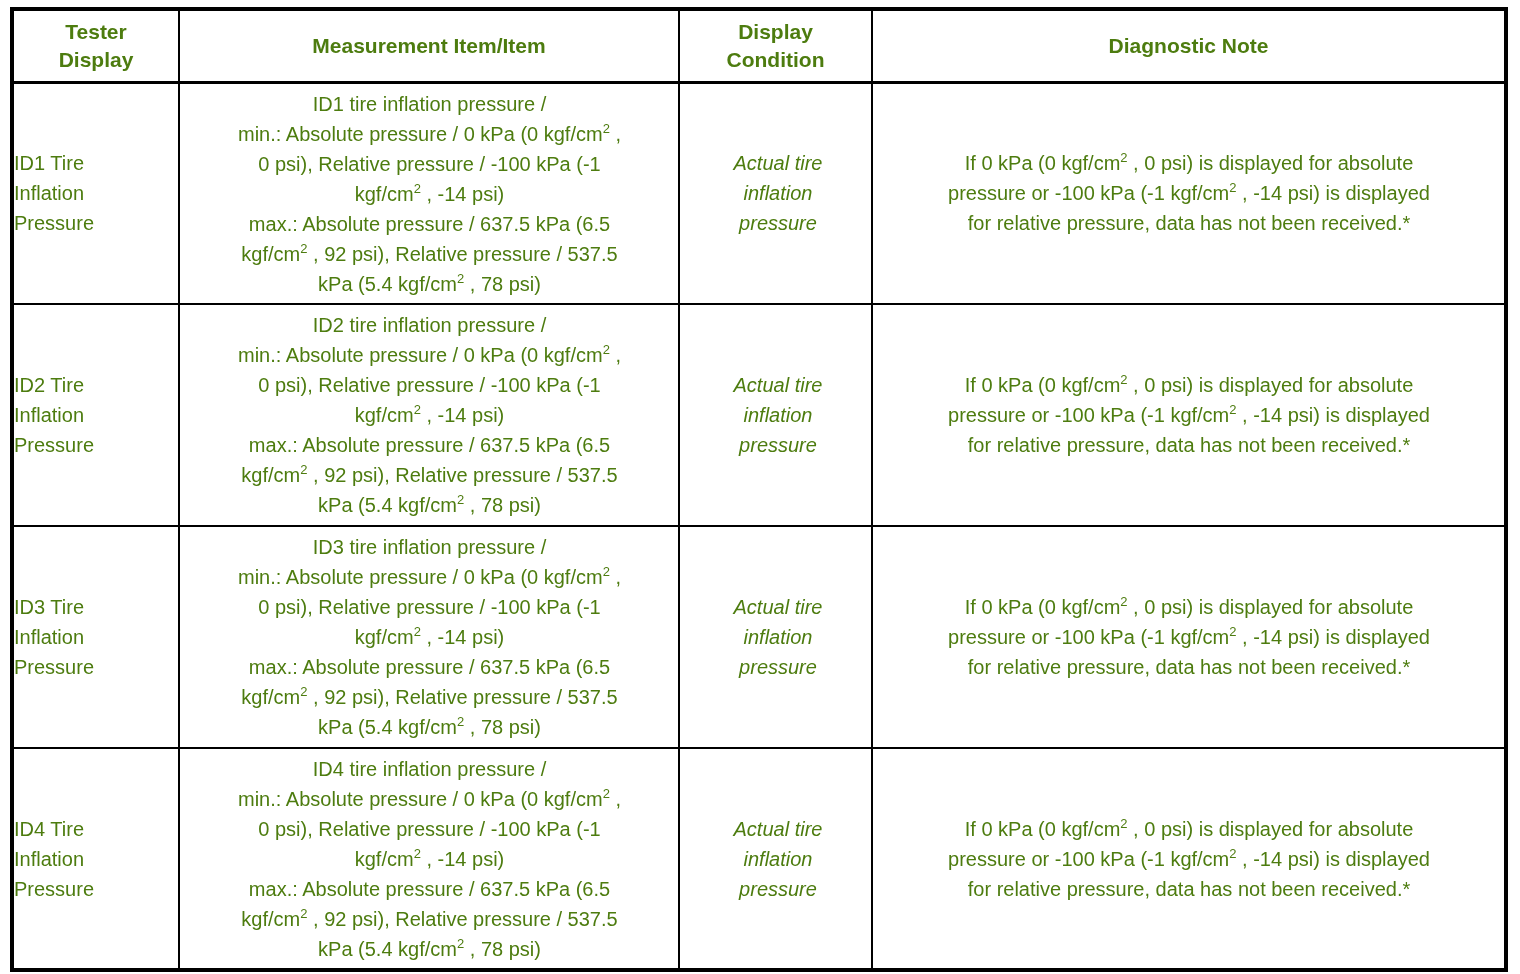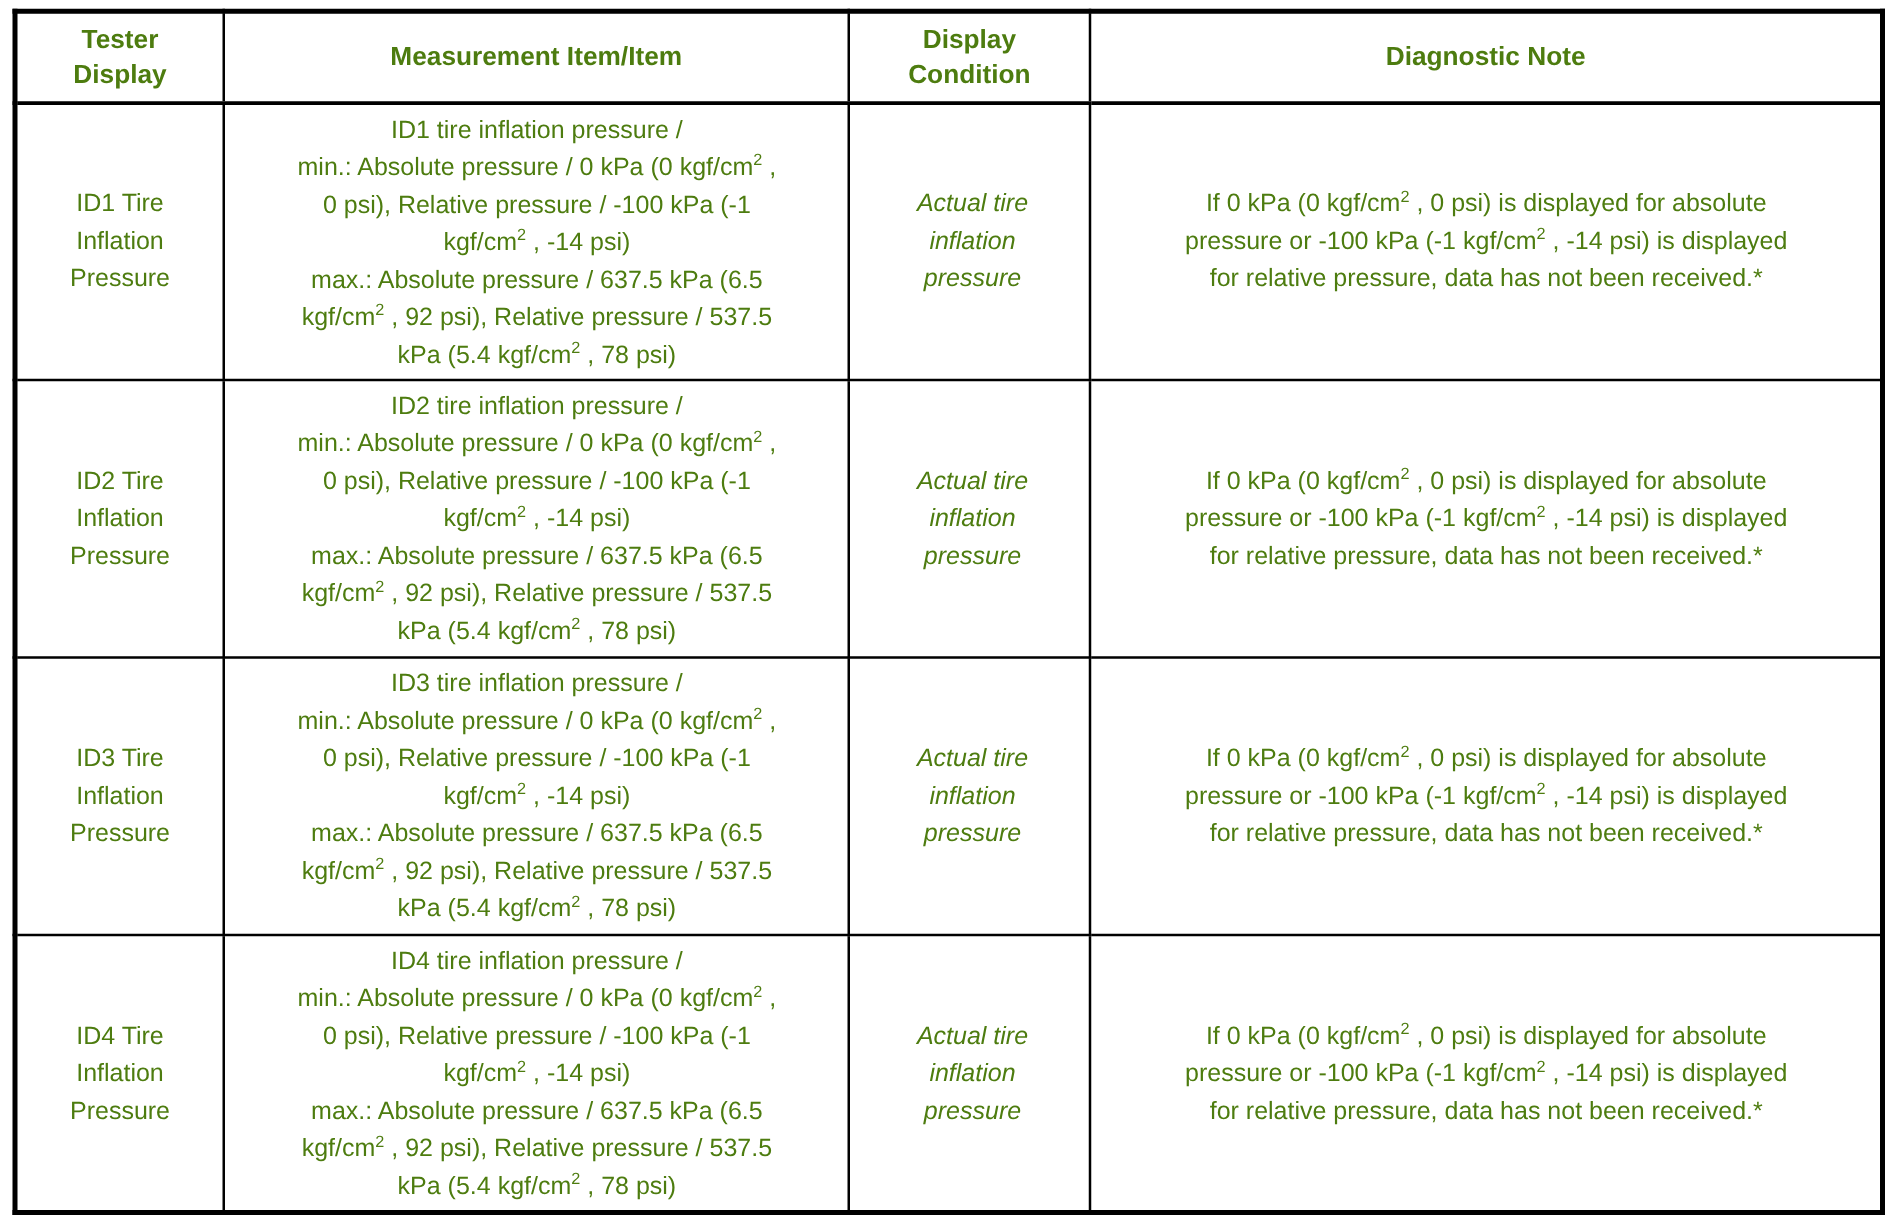--- a/index.html
+++ b/index.html
@@ -47,7 +47,7 @@
     vertical-align: middle;
     text-align: center;
   }
-  td.cell-tester { text-align: center; }
+  td.cell-tester { text-align: left; }
   td.cell-measure { vertical-align: top; padding: 5px 6px 0 7px; }
   td.cell-normal { padding-left: 5px; font-style: italic; }
   td.cell-note { padding-left: 7px; padding-right: 6px; }

